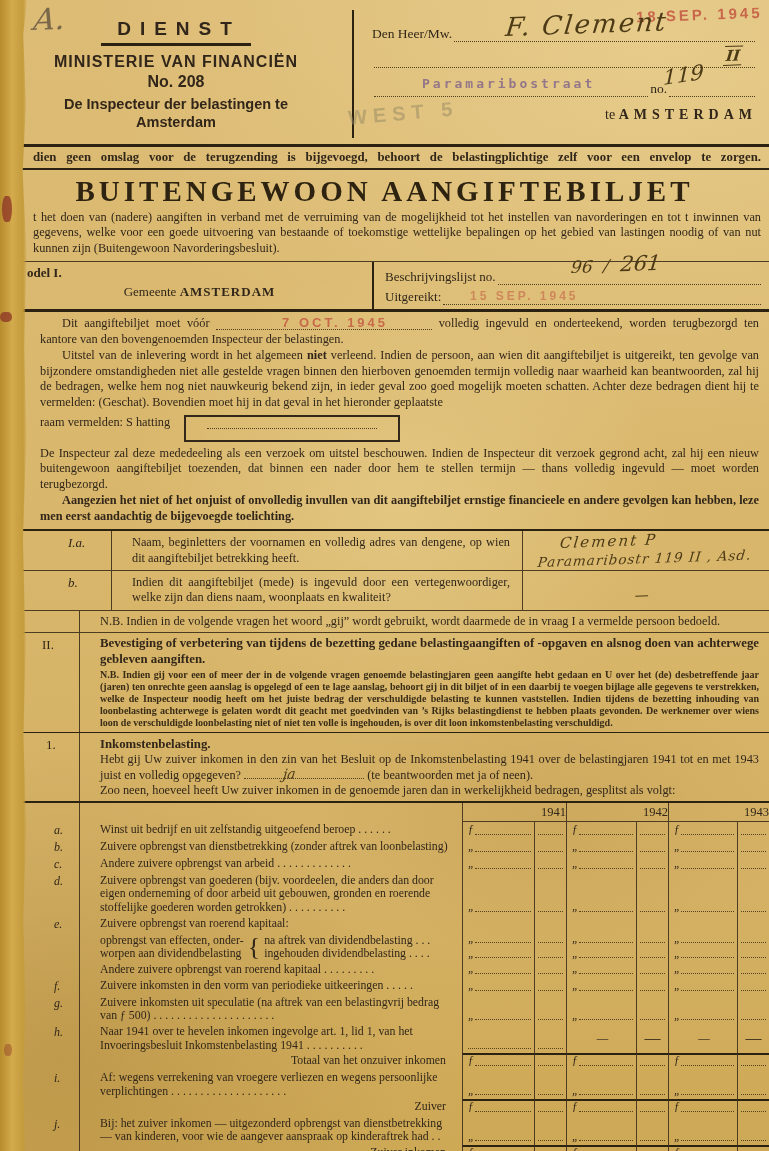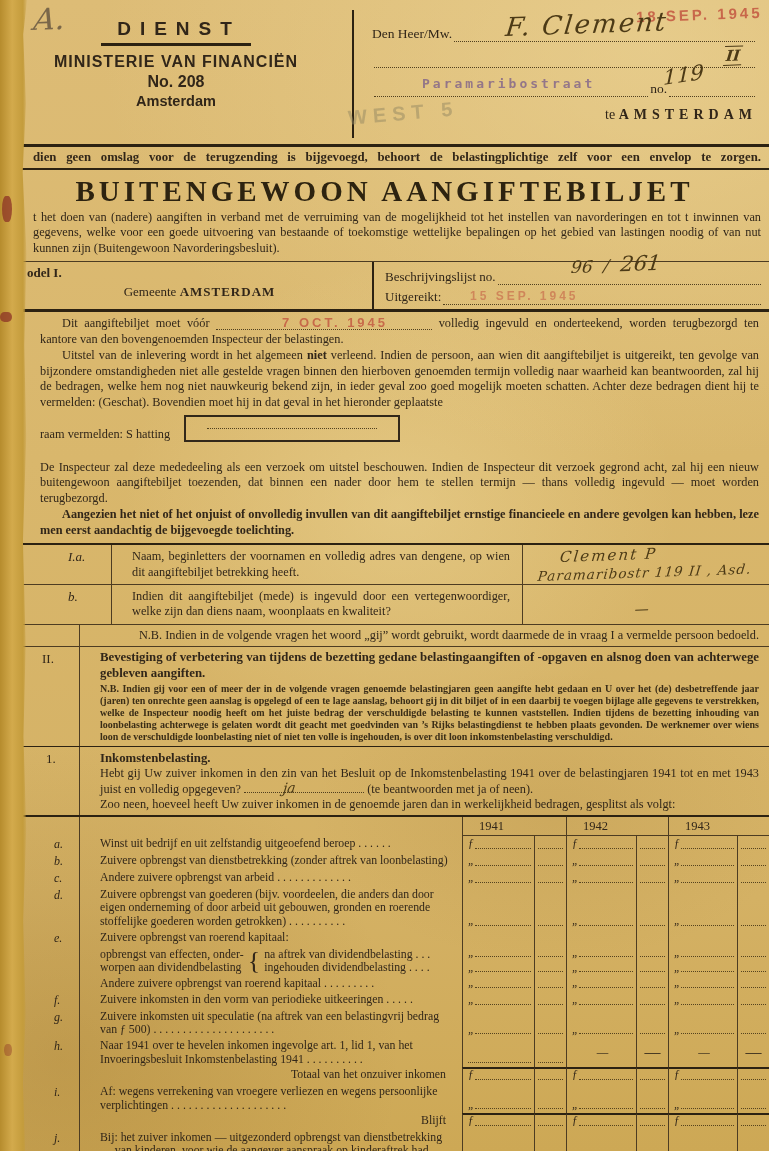--- a/index.html
+++ b/index.html
@@ -155,6 +155,7 @@
       <span class="h-dienst">DIENST</span>
       <div class="h-min">MINISTERIE VAN FINANCIËN</div>
       <div class="h-no">No. 208</div>
+      <div class="h-insp">De Inspecteur der belastingen te</div>
       <div class="h-city">Amsterdam</div>
     </div>
     <div class="hdr-div"></div>

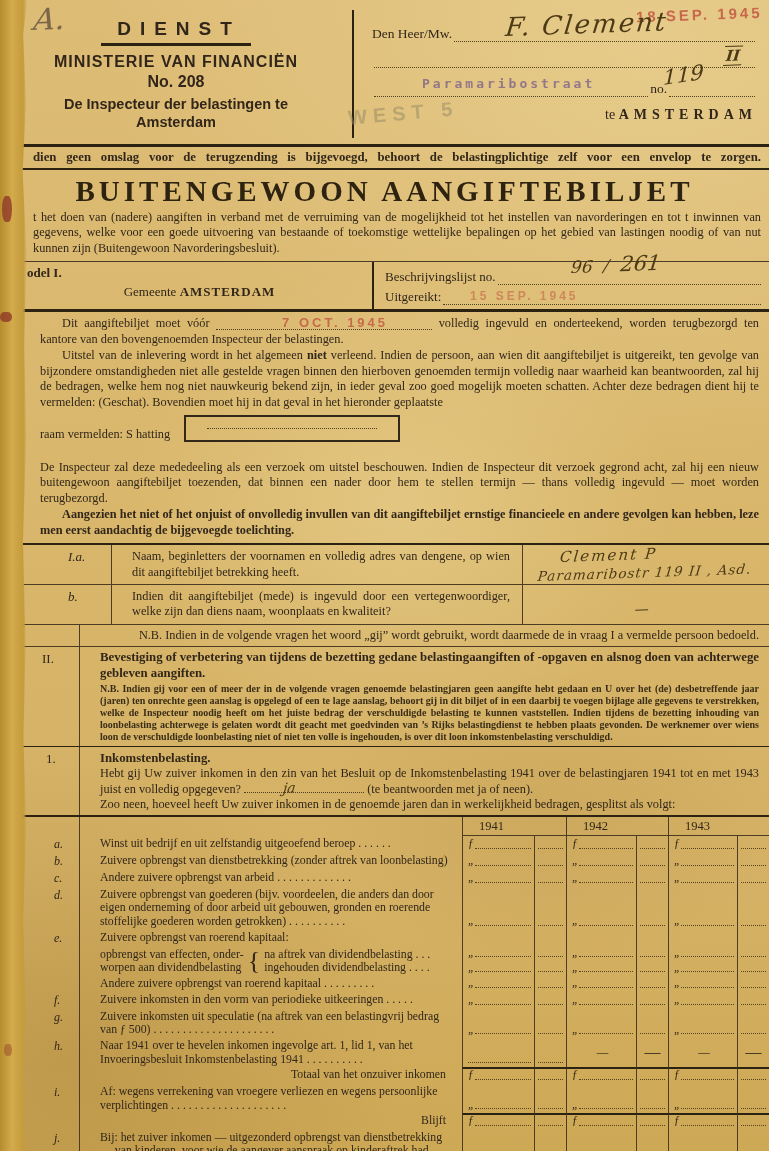--- a/index.html
+++ b/index.html
@@ -92,7 +92,7 @@
   .indent{text-indent:22px;}
   .stampline{display:inline-block;width:216px;border-bottom:1.6px dotted #51401f;text-align:center;vertical-align:baseline;line-height:1;}
   .stampline .stamp-red{font-size:13px;opacity:.75;}
-  .boxline{display:flex;align-items:flex-end;margin:5px 0 18px;}
+  .boxline{display:flex;align-items:flex-start;margin:5px 0 4px;}
   .schatbox{display:inline-flex;align-items:center;justify-content:center;width:212px;height:23px;border:2.2px solid #32281a;margin-left:14px;}
   .schatbox .inner{width:80%;border-bottom:1.4px dotted #51401f;height:1px;}
   .pbold{font-weight:bold;}

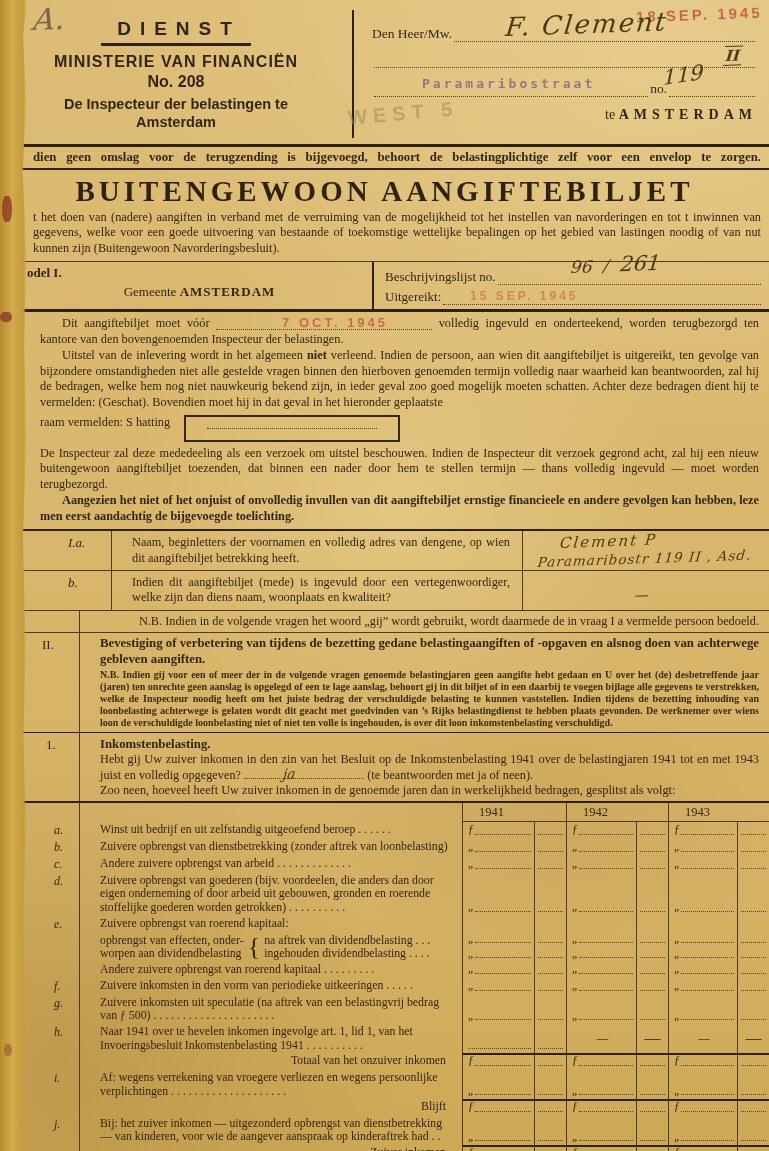--- a/index.html
+++ b/index.html
@@ -251,7 +251,7 @@
 
   <div class="fwide">
     <div class="fmk"></div>
-    <div class="fq" style="text-align:right;">N.B.   Indien in de volgende vragen het woord „gij” wordt gebruikt, wordt daarmede de in vraag I a vermelde persoon bedoeld.</div>
+    <div class="fq" style="text-align:left;">N.B.   Indien in de volgende vragen het woord „gij” wordt gebruikt, wordt daarmede de in vraag I a vermelde persoon bedoeld.</div>
   </div>
 
   <div class="fwide last">

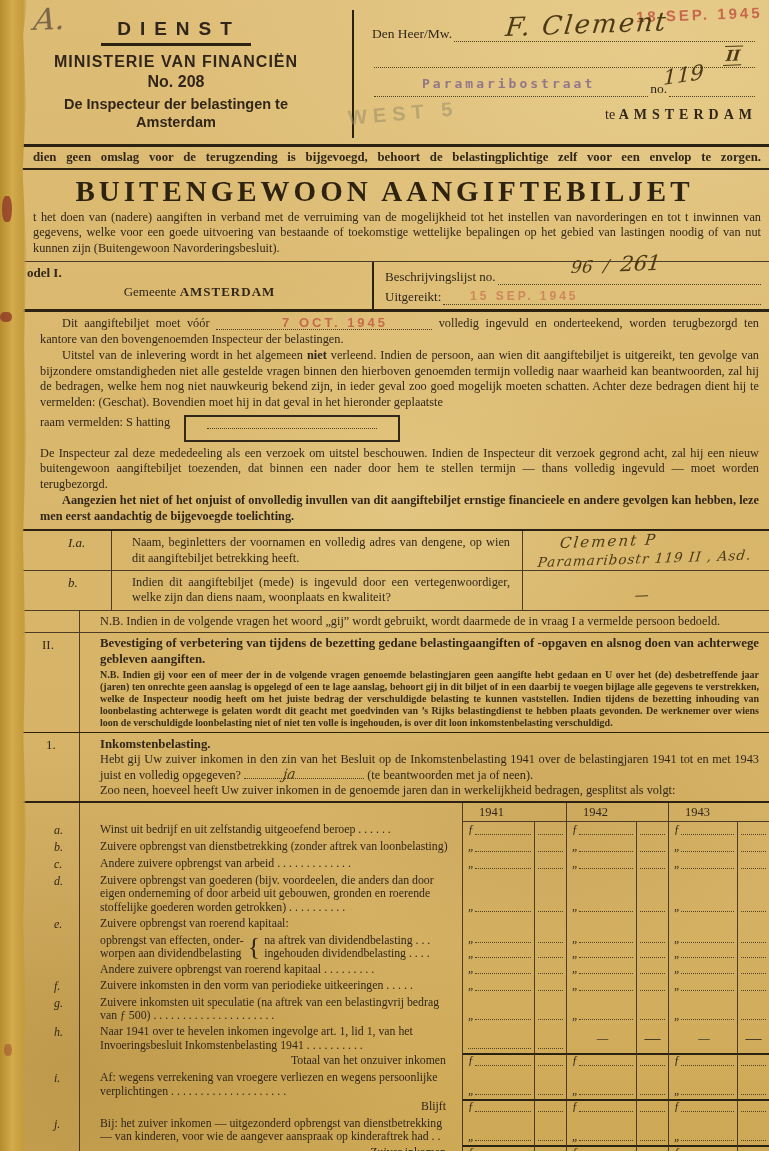--- a/index.html
+++ b/index.html
@@ -122,7 +122,7 @@
   
   .mthead{display:grid;grid-template-columns:80px 382px 104px 102px 101px;border-top:2.4px solid var(--ink-heavy);}
   .mthead .mk{border-right:1.3px solid var(--ln);}
-  .yh{border-left:1.2px solid var(--ln);border-bottom:1.2px solid var(--ln);text-align:left;font-size:12.5px;padding:2px 16px 1px;}
+  .yh{border-left:1.2px solid var(--ln);border-bottom:1.2px solid var(--ln);text-align:right;font-size:12.5px;padding:2px 0 1px;}
   .mtable{border-bottom:2.6px solid var(--ink-heavy);}
   .mrow{display:grid;grid-template-columns:80px 382px 72px 32px 70px 32px 69px 32px;}
   .mk{border-right:1.3px solid var(--ln);padding:1px 2px 1px 54px;font-style:italic;font-size:12px;}

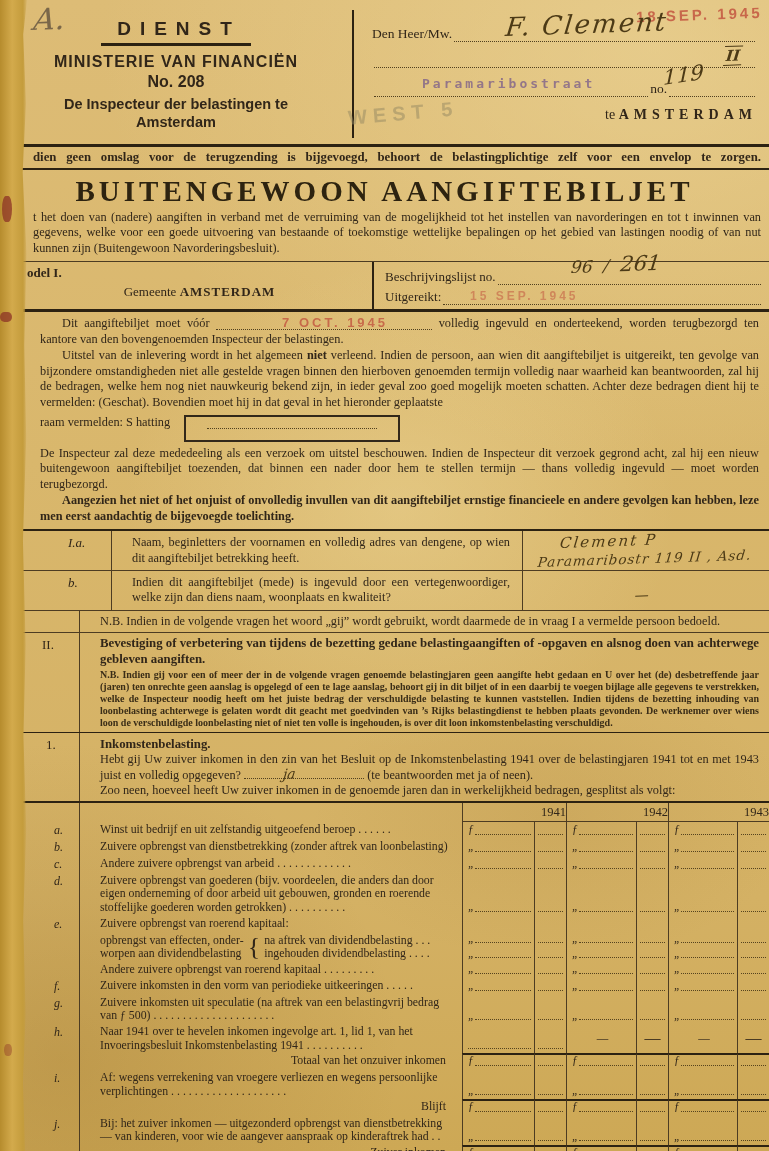--- a/index.html
+++ b/index.html
@@ -592,7 +592,7 @@
       </div>
       <div class="mrow sum">
         <div class="mk"></div>
-        <div class="ml sumlbl">Blijft</div>
+        <div class="ml sumlbl">Zuiver</div>
         <div class="ma">
           <span class="cur">ƒ</span>
           <span class="ld"></span>

